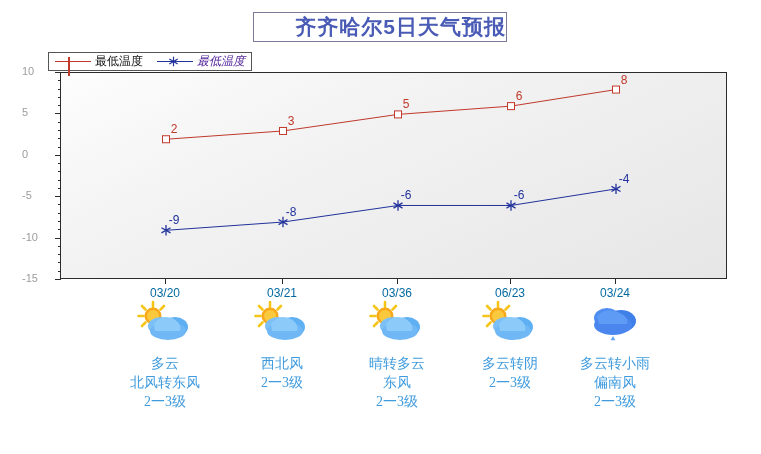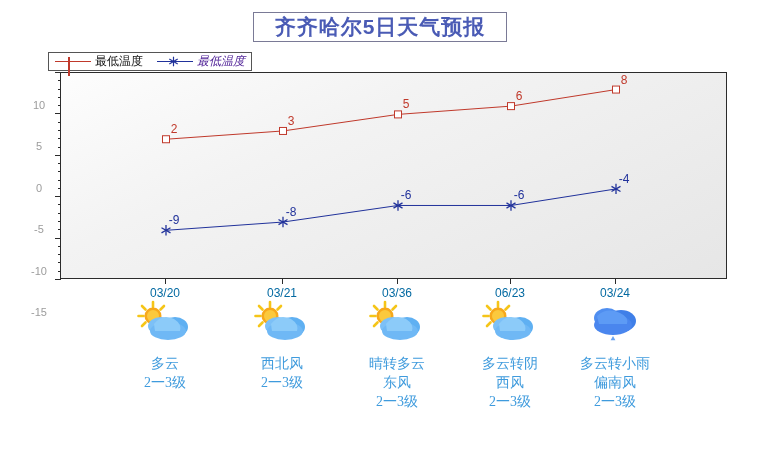--- a/index.html
+++ b/index.html
@@ -29,7 +29,7 @@
     font-size: 21px;
     font-weight: bold;
     line-height: 28px;
-    text-align: center;
+    text-align: right;
     letter-spacing: 1px;
     white-space: nowrap;
   }

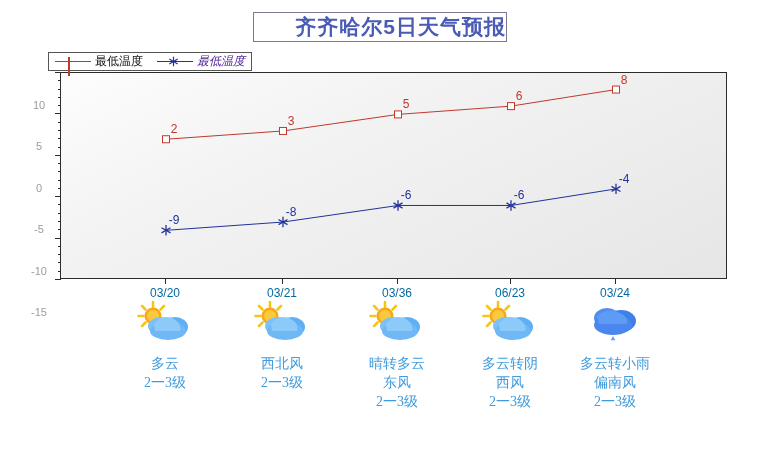--- a/index.html
+++ b/index.html
@@ -114,11 +114,10 @@
     position: absolute;
     right: 0;
     width: 34px;
-    text-align: center;
+    text-align: left;
     font-size: 11px;
     color: #9c9c9c;
     transform: translateY(-7px);
-    margin-top: 34px;
   }
   #y-axis-labels {
     position: absolute;

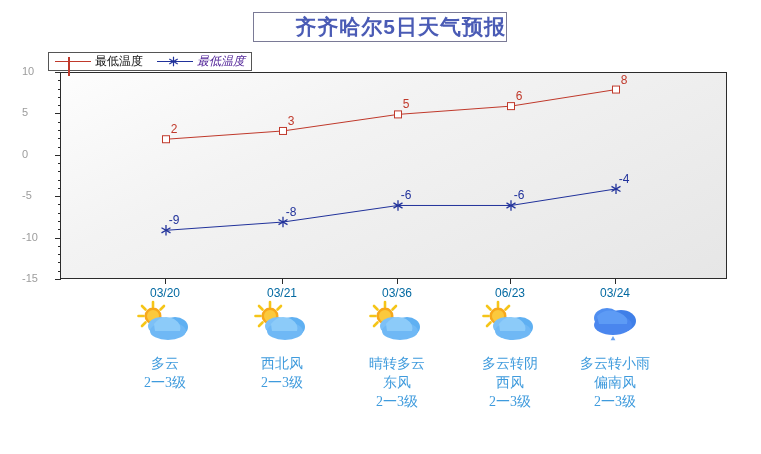--- a/index.html
+++ b/index.html
@@ -367,6 +367,7 @@
         </g>
       </svg>
       <div class="day-text">多云</div>
+      <div class="day-text">北风转东风</div>
       <div class="day-text">2一3级</div>
     </div>
     <div class="day-col" style="left: 282px;">

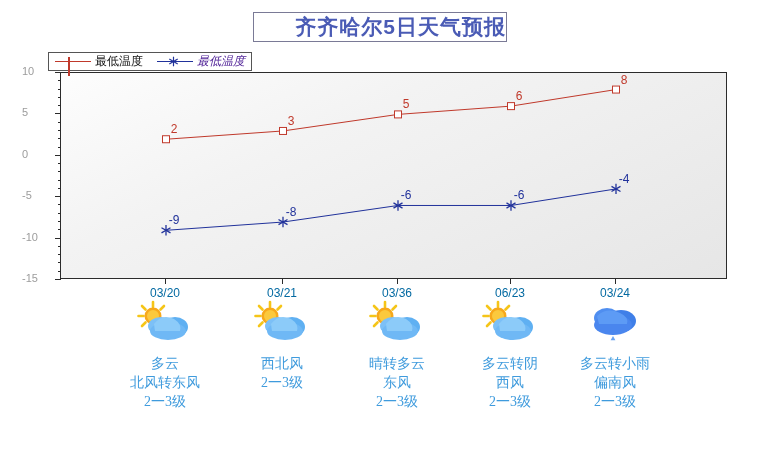--- a/index.html
+++ b/index.html
@@ -432,7 +432,6 @@
         </g>
       </svg>
       <div class="day-text">多云转阴</div>
-      <div class="day-text">西风</div>
       <div class="day-text">2一3级</div>
     </div>
     <div class="day-col" style="left: 615px;">

